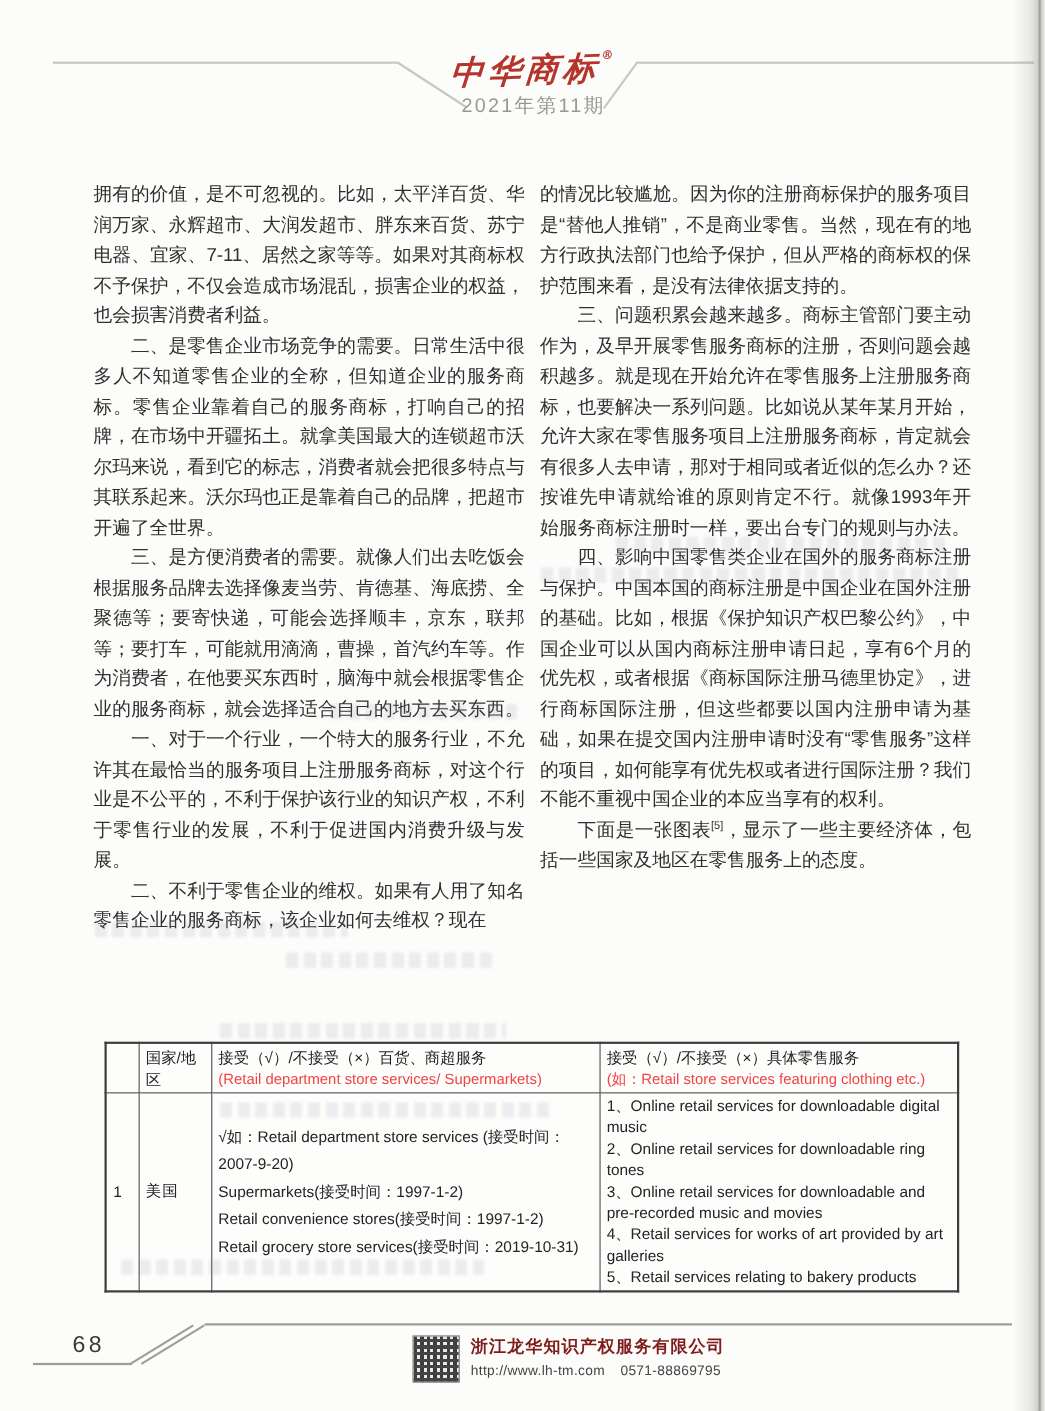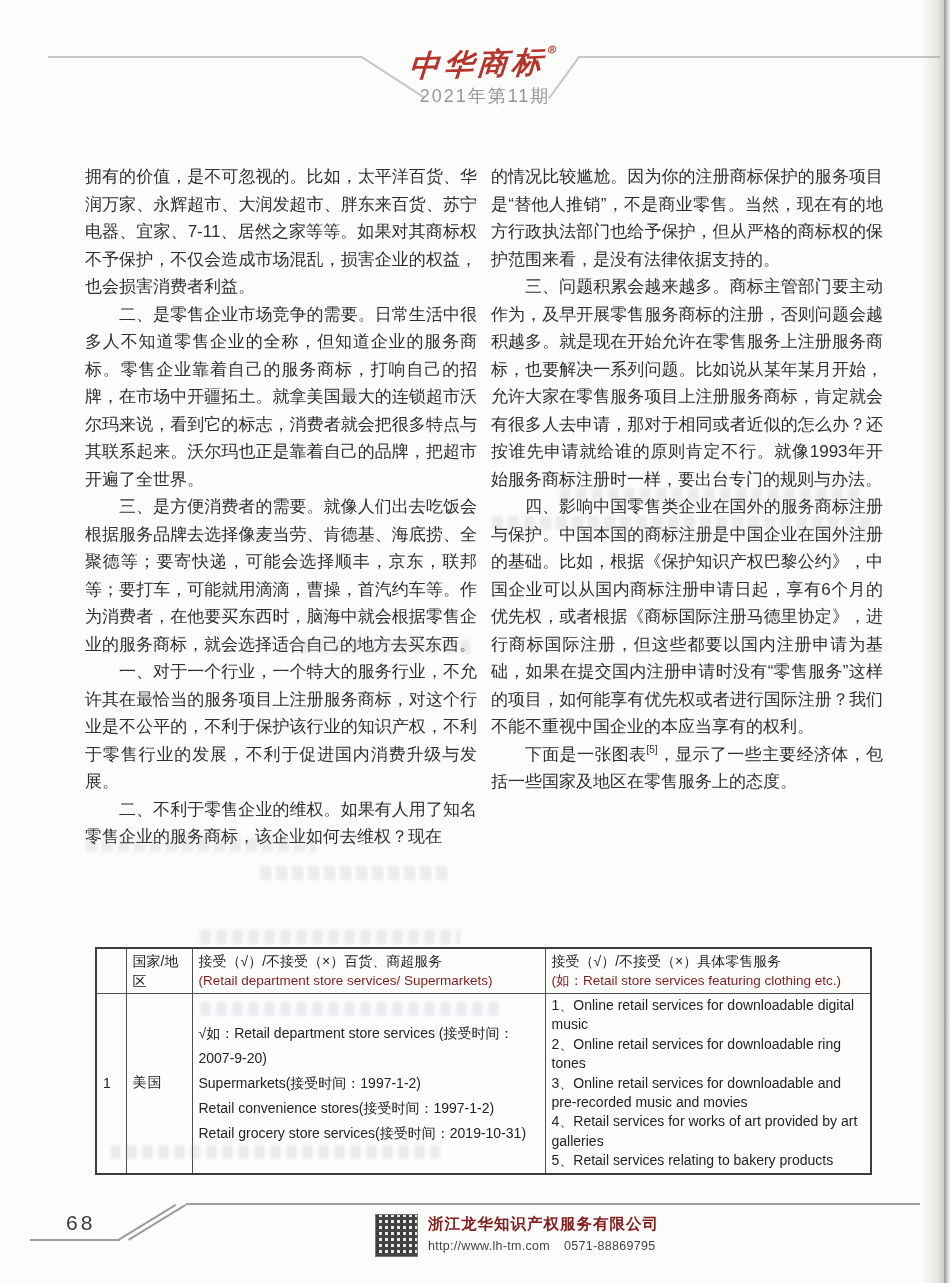--- a/index.html
+++ b/index.html
@@ -51,7 +51,7 @@
   table.retail{border:2px solid #3d3d3d;}
   th.hdr-cn{line-height:20px;}
   .hdr-line1{font-size:14px;color:#1e1e1e;}
-  .hdr-line2{font-size:13.5px;color:#7f1d1d;}
+  .hdr-line2{font-size:13.5px;color:#ef4444;}
   td.idx{text-align:center;font-size:15px;}
   td.country{text-align:center;font-size:15px;letter-spacing:1px;}
   td.dept div{line-height:25px;font-size:14px;color:#232323;}

